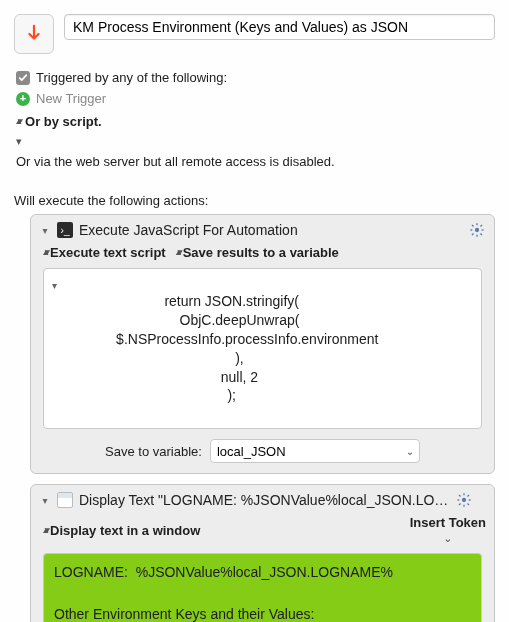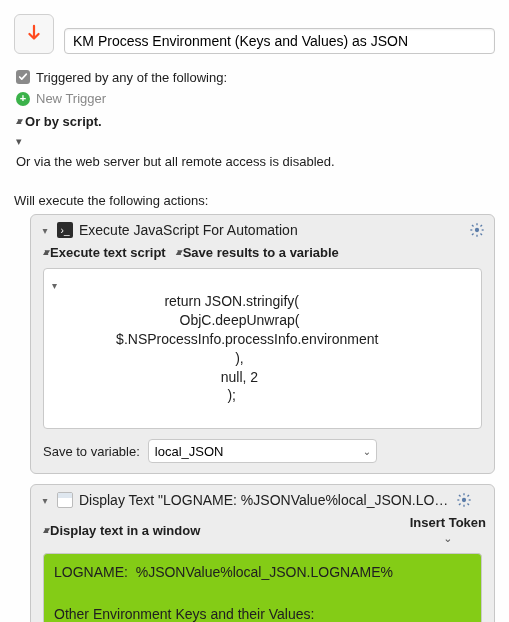--- a/index.html
+++ b/index.html
@@ -12,7 +12,7 @@
     background: #fefefe;
     width: 509px;
   }
-  .title-row { display: flex; align-items: flex-end; gap: 10px; margin-bottom: 12px; }
+  .title-row { display: flex; align-items: flex-start; gap: 10px; margin-bottom: 12px; }
   .arrow-box {
     width: 40px; height: 40px; border: 1px solid #d0d0d0; border-radius: 6px;
     display: flex; align-items: center; justify-content: center; background: #f7f7f7;

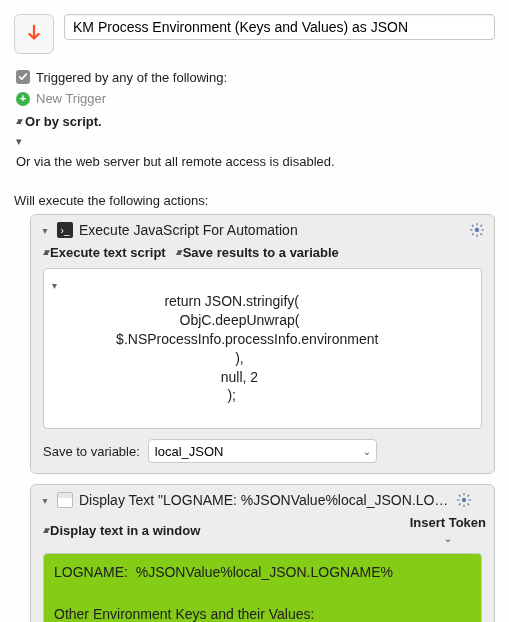--- a/index.html
+++ b/index.html
@@ -23,7 +23,7 @@
     padding: 2px 8px; font-size: 14px; box-shadow: inset 0 1px 2px rgba(0,0,0,0.06);
   }
   .trigger-block { padding: 4px 2px 6px 2px; }
-  .trigger-head { display:flex; gap:6px; margin-bottom:6px; }
+  .trigger-head { display:flex; align-items:center; gap:6px; margin-bottom:6px; }
   .checkbox {
     width:14px; height:14px; border-radius:3px; background:#8a8a8a;
     display:flex; align-items:center; justify-content:center;

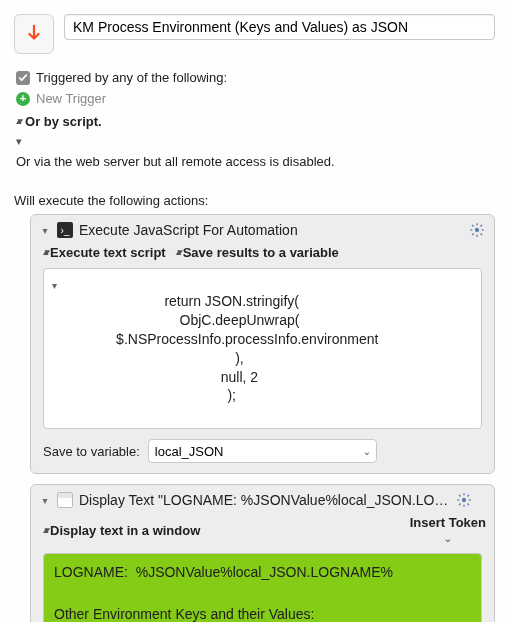--- a/index.html
+++ b/index.html
@@ -85,7 +85,7 @@
     margin:17px; font-family: inherit; white-space:pre;text-align:center;
   }
   .save-row {
-    display:flex; align-items:center; gap:8px; margin:0 4px;
+    display:flex; align-items:center; gap:8px; margin:0 4px;justify-content:center;
   }
   .combo {
     display:flex; align-items:center; background:#fff; border:1px solid #c9c9c9;

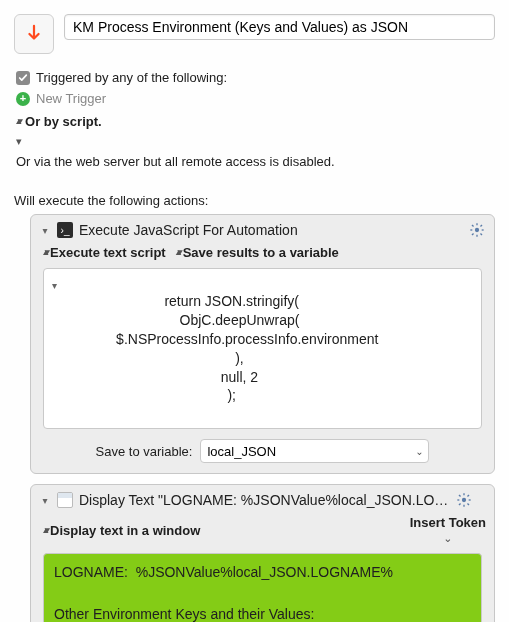--- a/index.html
+++ b/index.html
@@ -89,7 +89,7 @@
   }
   .combo {
     display:flex; align-items:center; background:#fff; border:1px solid #c9c9c9;
-    border-radius:4px; height:24px; width:229px;
+    border-radius:4px; height:24px; width:210px;
   }
   .combo input {
     border:none; outline:none; flex:1; padding:2px 6px; font-size:13px; background:transparent;

